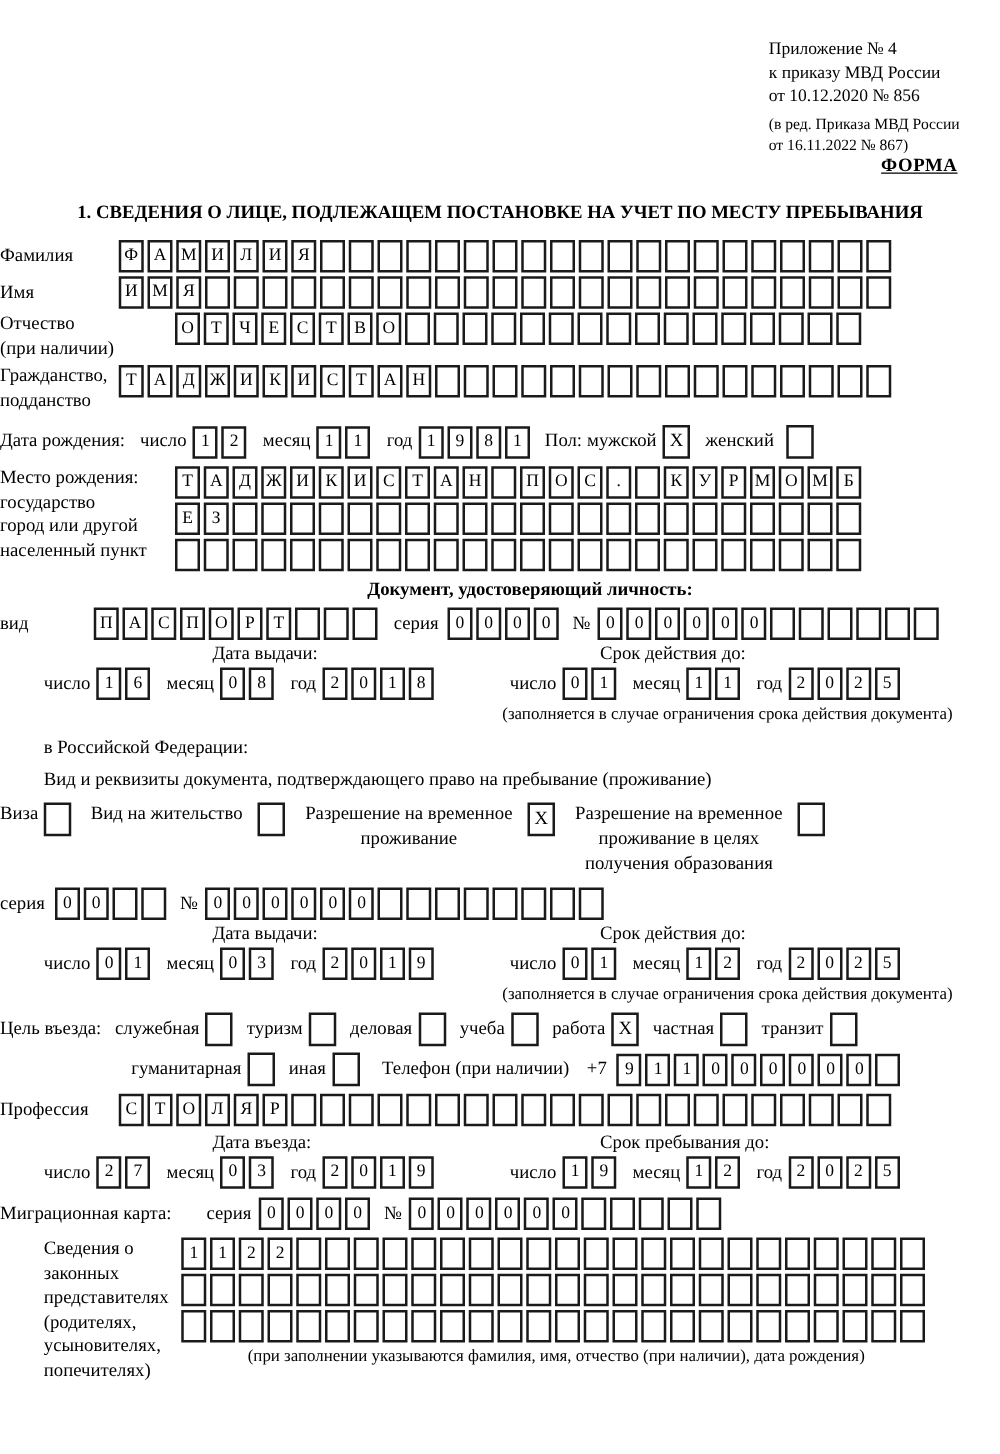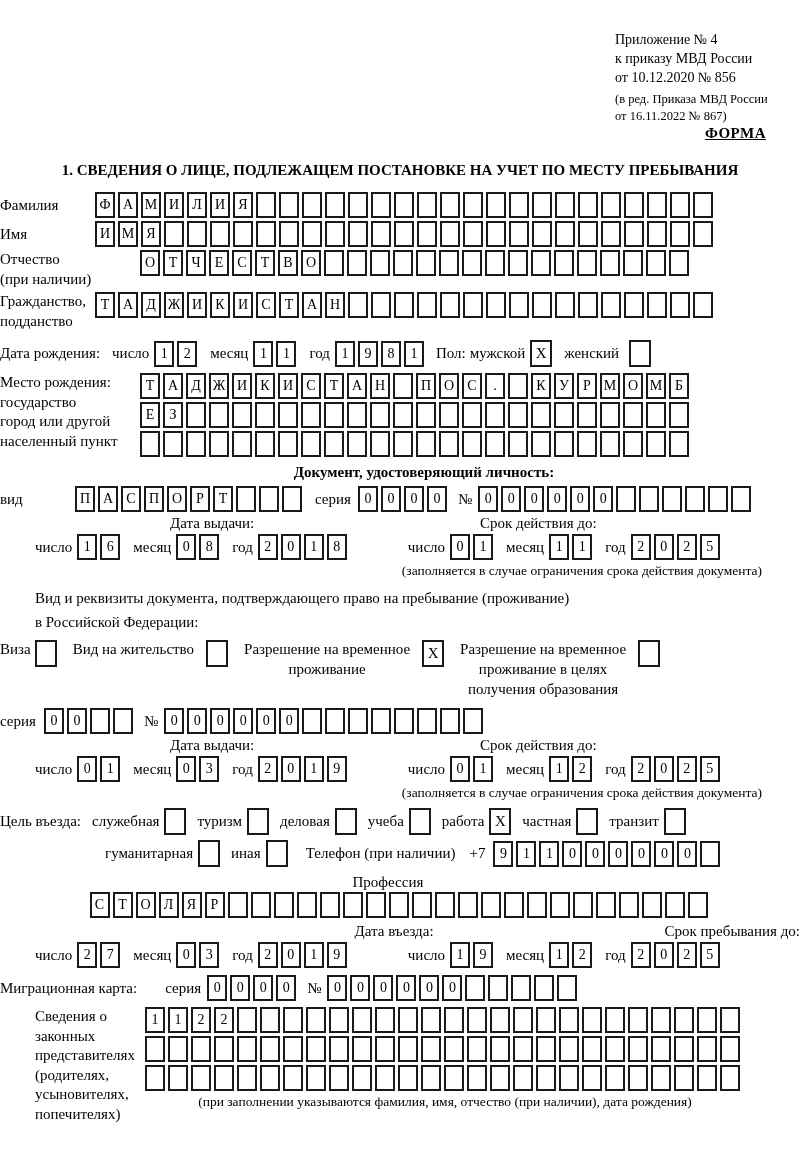--- a/index.html
+++ b/index.html
@@ -410,8 +410,8 @@
   </div>
   <div class="note">(заполняется в случае ограничения срока действия документа)</div>
 
+  <div class="docline" style="margin-top:0;">в Российской Федерации:</div>
   <div class="docline" style="margin-top:2px;">Вид и реквизиты документа, подтверждающего право на пребывание (проживание)</div>
-  <div class="docline" style="margin-top:0;">в Российской Федерации:</div>
 
   <div class="row permit-row">
     <span class="plabel" style="margin-right:4px;">Виза</span>

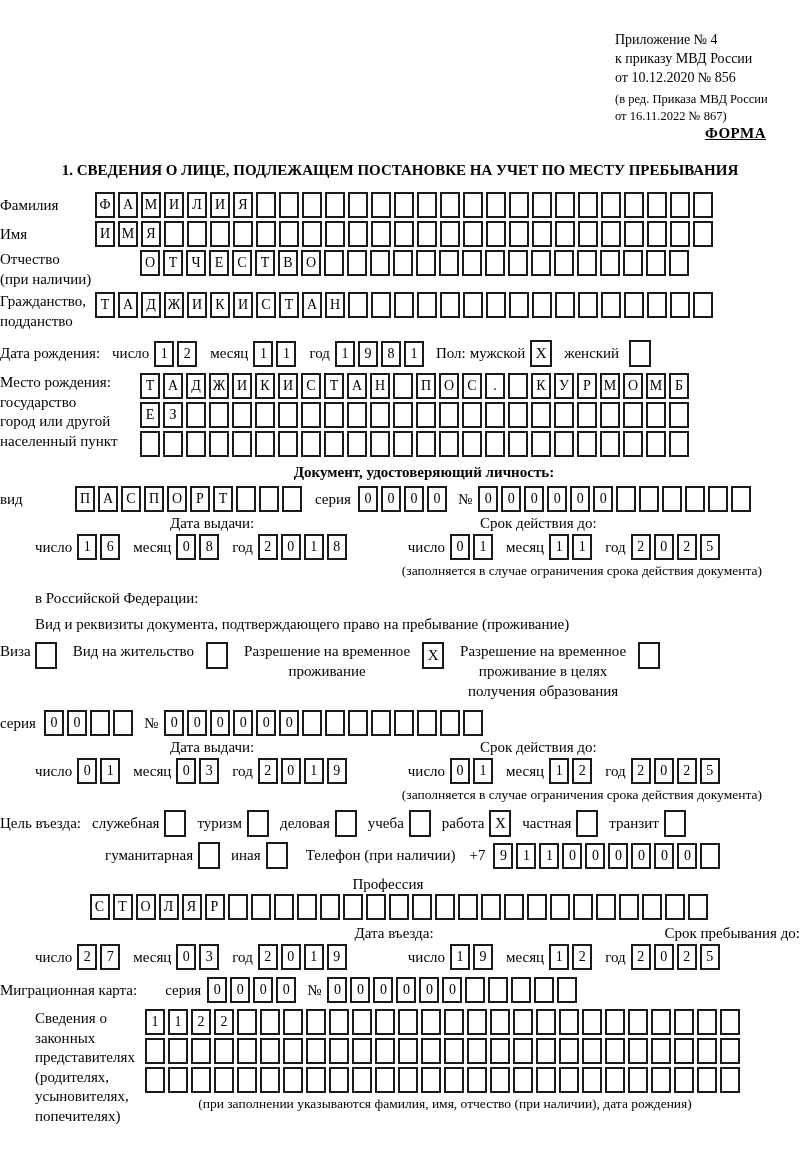--- a/index.html
+++ b/index.html
@@ -544,7 +544,7 @@
       </div>
   </div>
 
-  <div class="row" style="margin-top:6px;flex-direction:column;">
+  <div class="row" style="margin-top:6px;">
     <div class="lbl w95">Профессия</div>
     <div class="boxes">
         <span class="box">С</span>

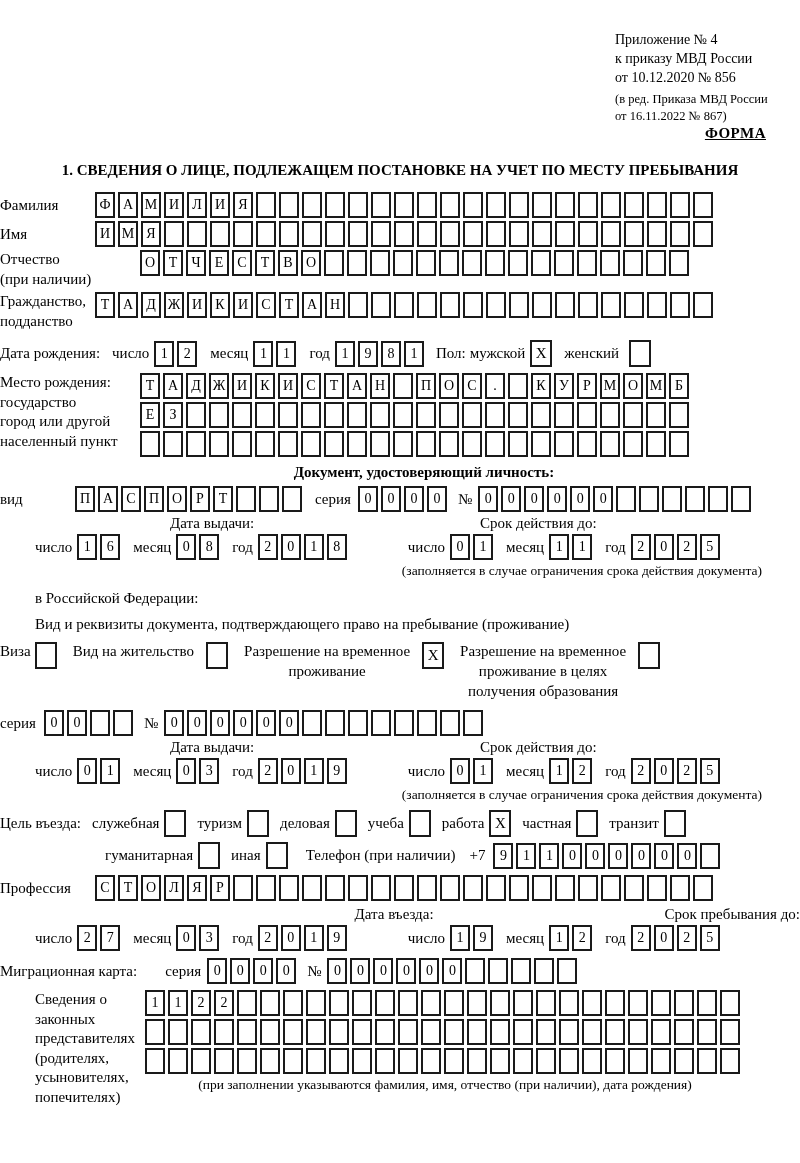--- a/index.html
+++ b/index.html
@@ -577,7 +577,7 @@
       </div>
   </div>
 
-  <div class="dh" style="margin-top:5px;justify-content:flex-end;">
+  <div class="dh" style="margin-top:5px;">
     <span class="h1">Дата въезда:</span>
     <span>Срок пребывания до:</span>
   </div>

